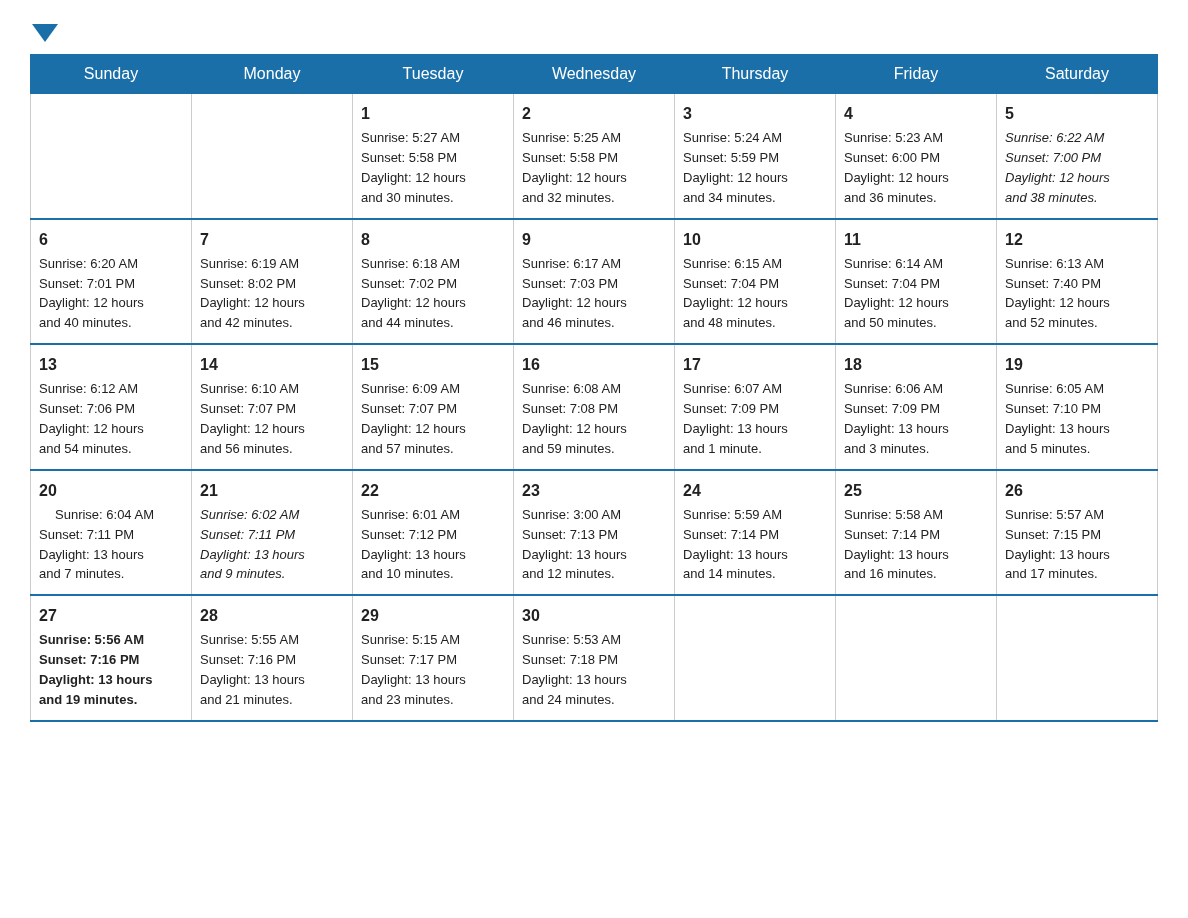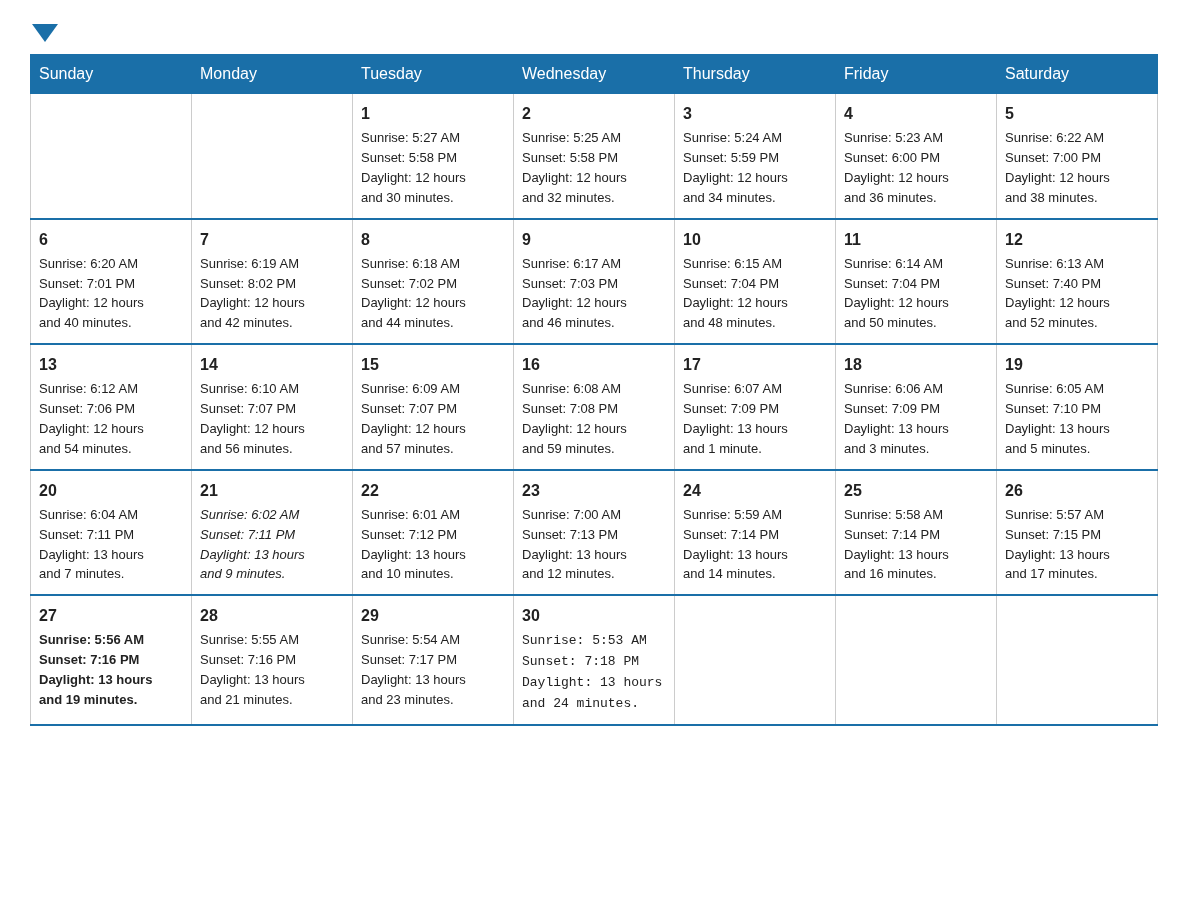--- a/index.html
+++ b/index.html
@@ -75,7 +75,7 @@
       font-size: 16px;
       font-weight: normal;
       padding: 10px 8px;
-      text-align: left;
+      text-align: center;
       border: 1px solid #1a6fa8;
     }
     tbody tr td {

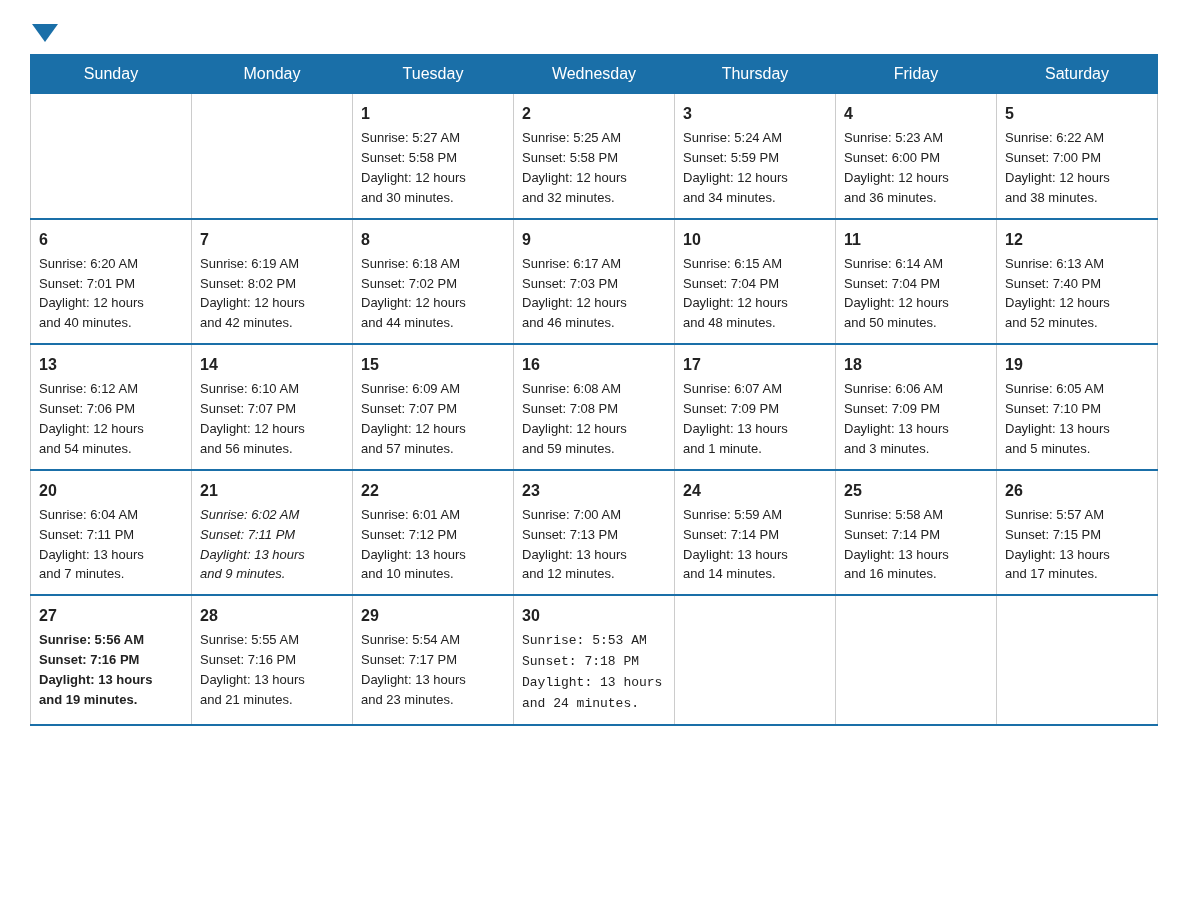--- a/index.html
+++ b/index.html
@@ -150,7 +150,7 @@
 Sunset: 6:00 PM
 Daylight: 12 hours
 and 36 minutes.</span></td>
-        <td><span class="day-number">5</span><span class="day-info" style="white-space: pre-line;">Sunrise: 6:22 AM
+        <td><span class="day-number">5</span><span class="day-info" style="white-space: pre-line; font-style: italic;">Sunrise: 6:22 AM
 Sunset: 7:00 PM
 Daylight: 12 hours
 and 38 minutes.</span></td>

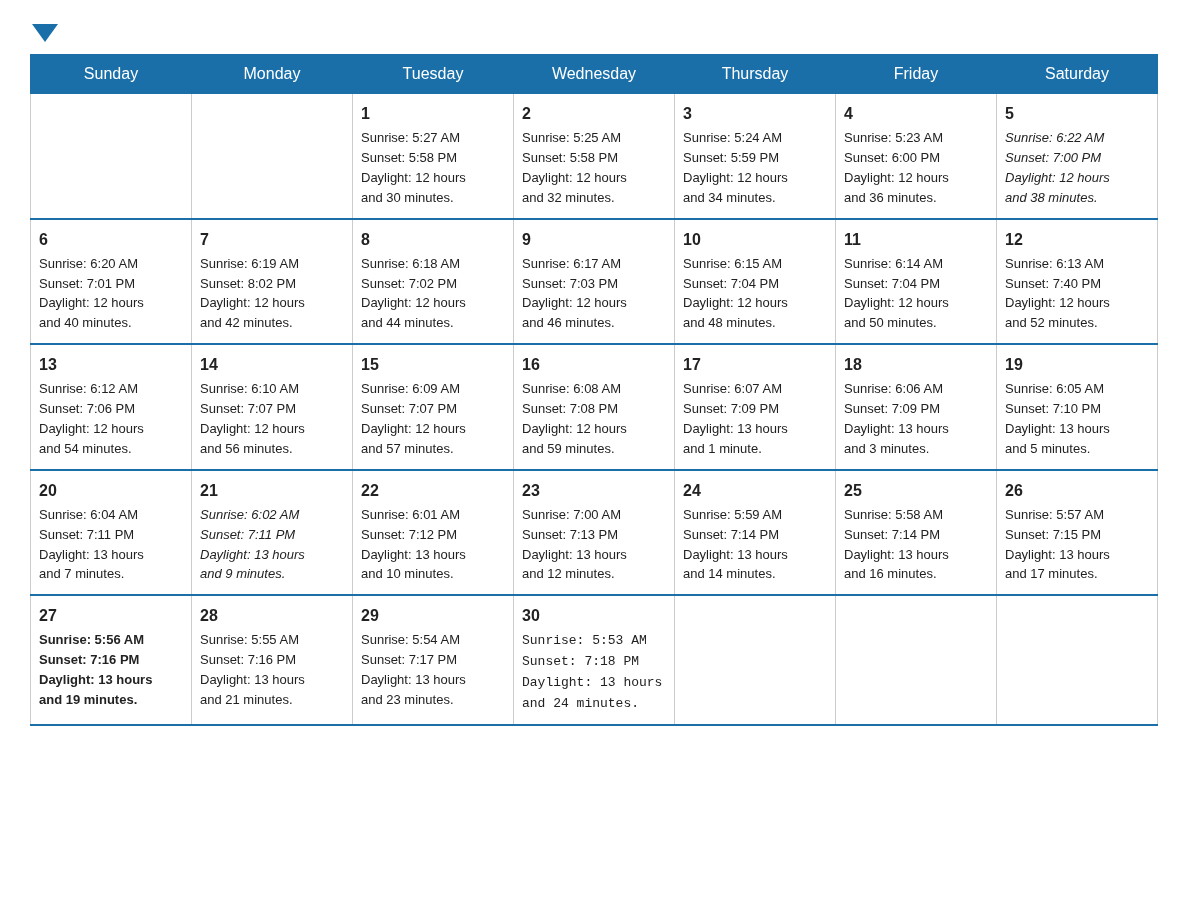--- a/index.html
+++ b/index.html
@@ -216,7 +216,7 @@
 and 5 minutes.</span></td>
       </tr>
       <tr>
-        <td><span class="day-number">20</span><span class="day-info" style="white-space: pre-line;">Sunrise: 6:04 AM
+        <td><span class="day-number">20</span><span class="day-info" style="white-space: pre-line; margin-left: 16px;">Sunrise: 6:04 AM
 Sunset: 7:11 PM
 Daylight: 13 hours
 and 7 minutes.</span></td>

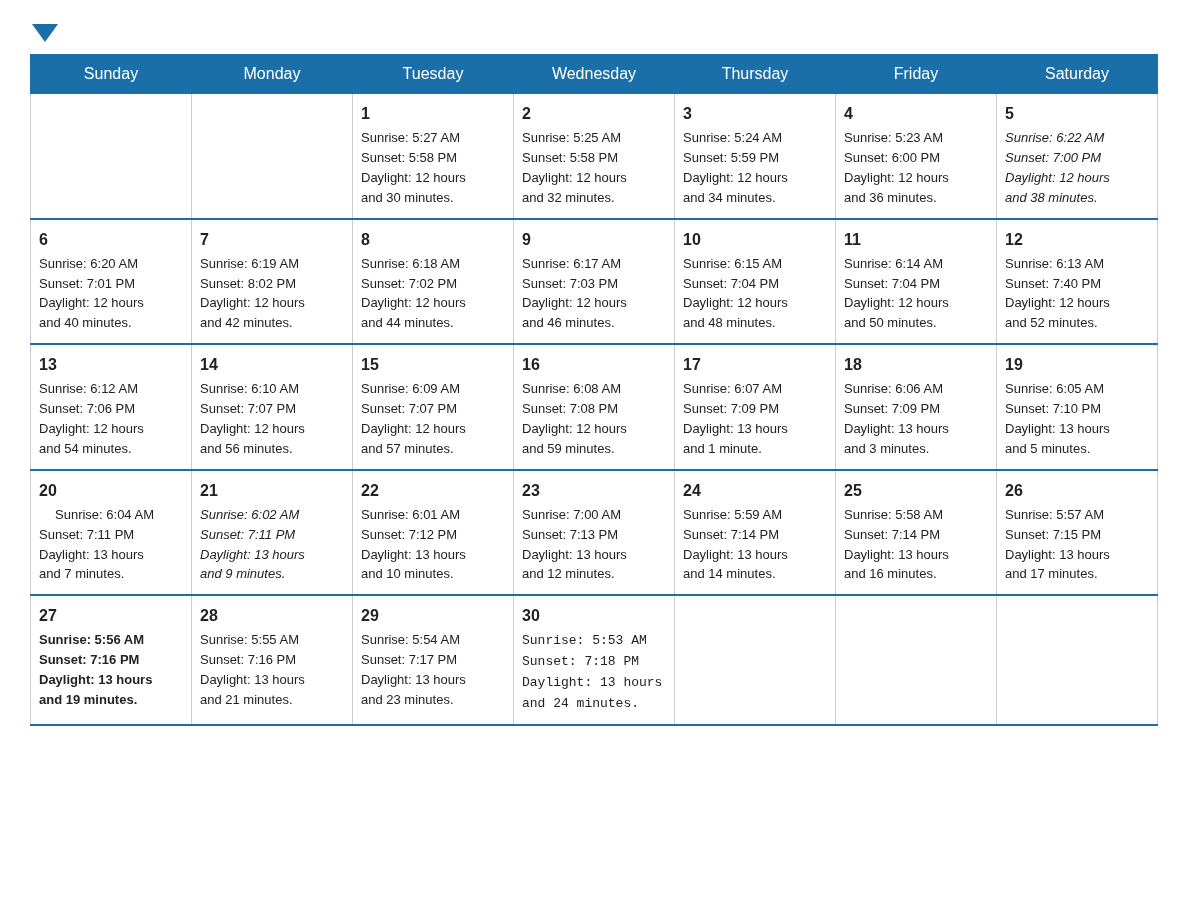--- a/index.html
+++ b/index.html
@@ -228,7 +228,7 @@
 Sunset: 7:12 PM
 Daylight: 13 hours
 and 10 minutes.</span></td>
-        <td><span class="day-number">23</span><span class="day-info" style="white-space: pre-line;">Sunrise: 7:00 AM
+        <td><span class="day-number">23</span><span class="day-info" style="white-space: pre-line;">Sunrise: 3:00 AM
 Sunset: 7:13 PM
 Daylight: 13 hours
 and 12 minutes.</span></td>

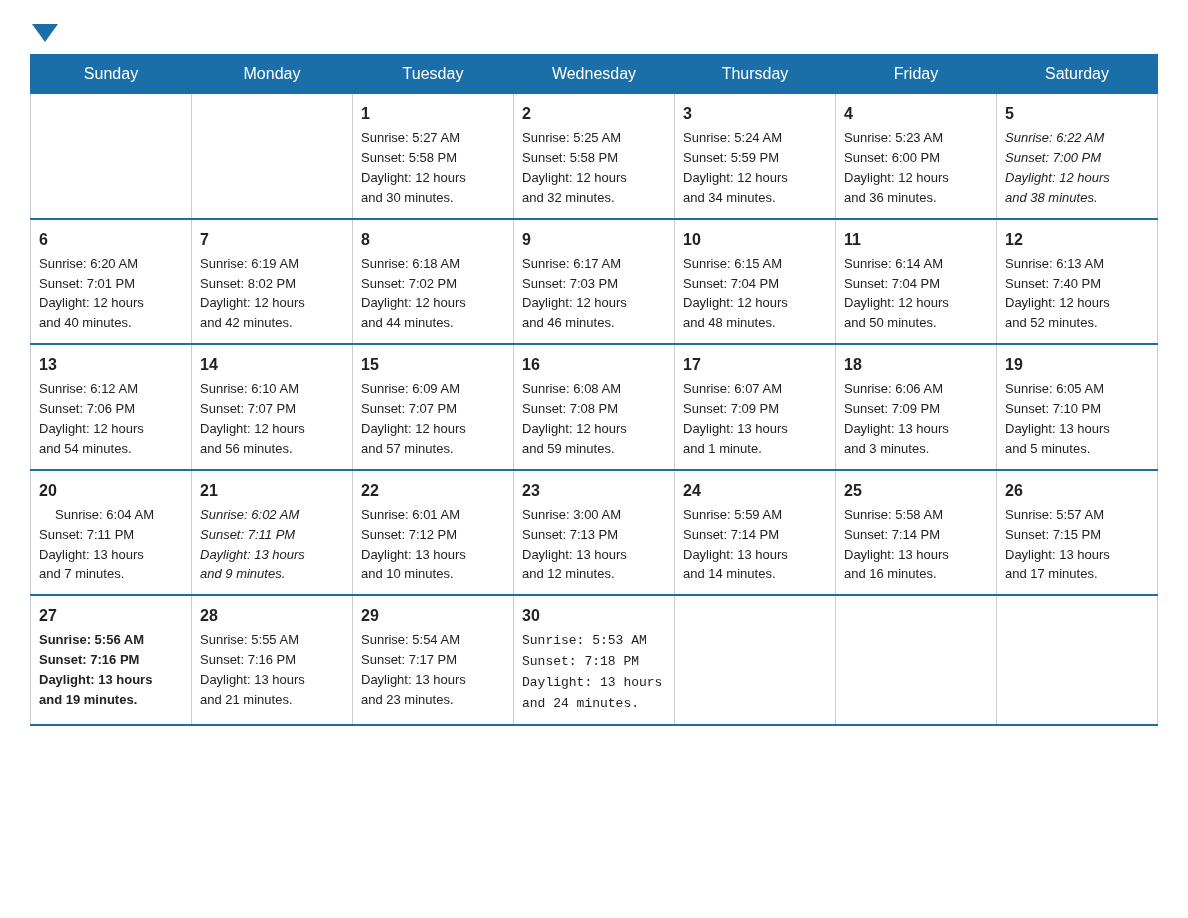--- a/index.html
+++ b/index.html
@@ -254,7 +254,7 @@
 Sunset: 7:16 PM
 Daylight: 13 hours
 and 21 minutes.</span></td>
-        <td><span class="day-number">29</span><span class="day-info" style="white-space: pre-line;">Sunrise: 5:54 AM
+        <td><span class="day-number">29</span><span class="day-info" style="white-space: pre-line;">Sunrise: 5:15 AM
 Sunset: 7:17 PM
 Daylight: 13 hours
 and 23 minutes.</span></td>

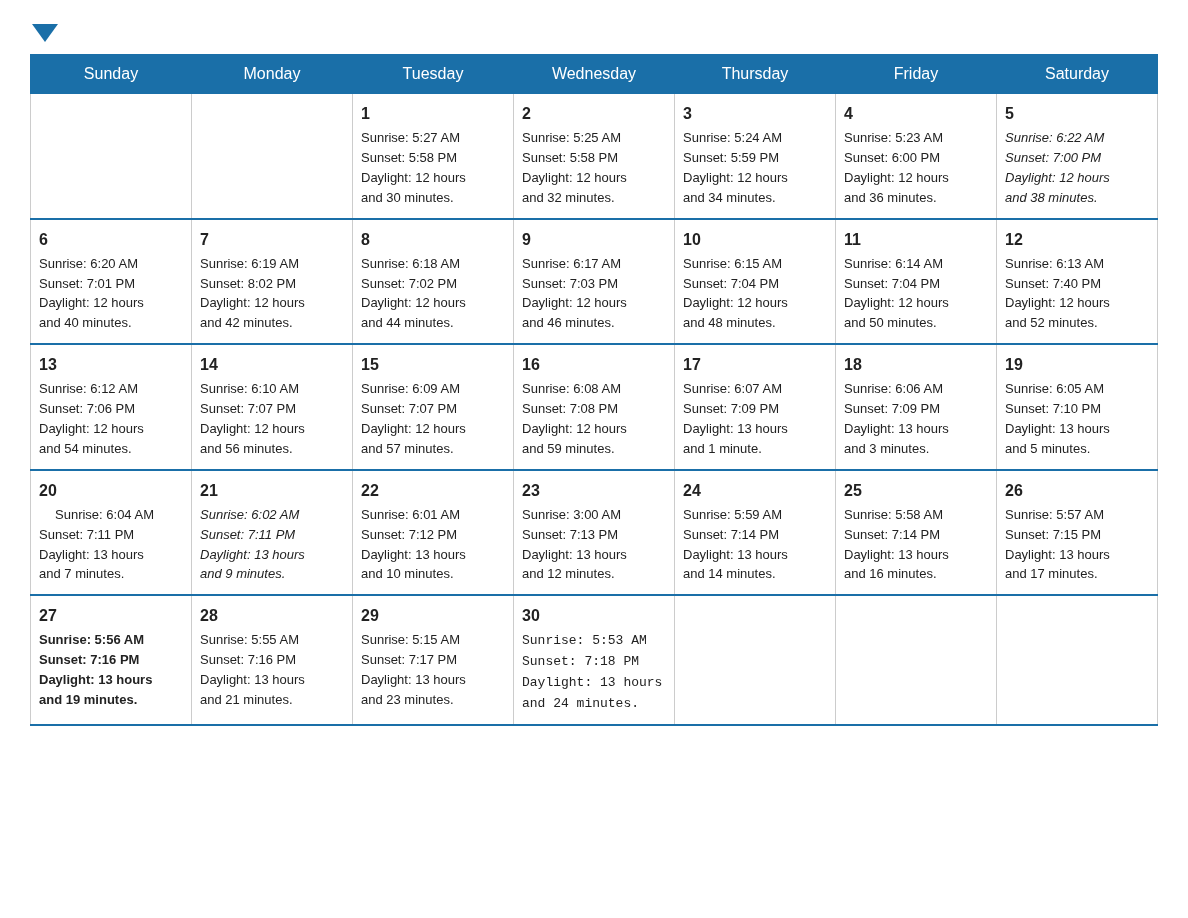--- a/index.html
+++ b/index.html
@@ -258,7 +258,7 @@
 Sunset: 7:17 PM
 Daylight: 13 hours
 and 23 minutes.</span></td>
-        <td><span class="day-number">30</span><span class="day-info" style="white-space: pre-line; font-family: Liberation Mono, monospace;">Sunrise: 5:53 AM
+        <td><span class="day-number">30</span><span class="day-info" style="white-space: pre-line;">Sunrise: 5:53 AM
 Sunset: 7:18 PM
 Daylight: 13 hours
 and 24 minutes.</span></td>

